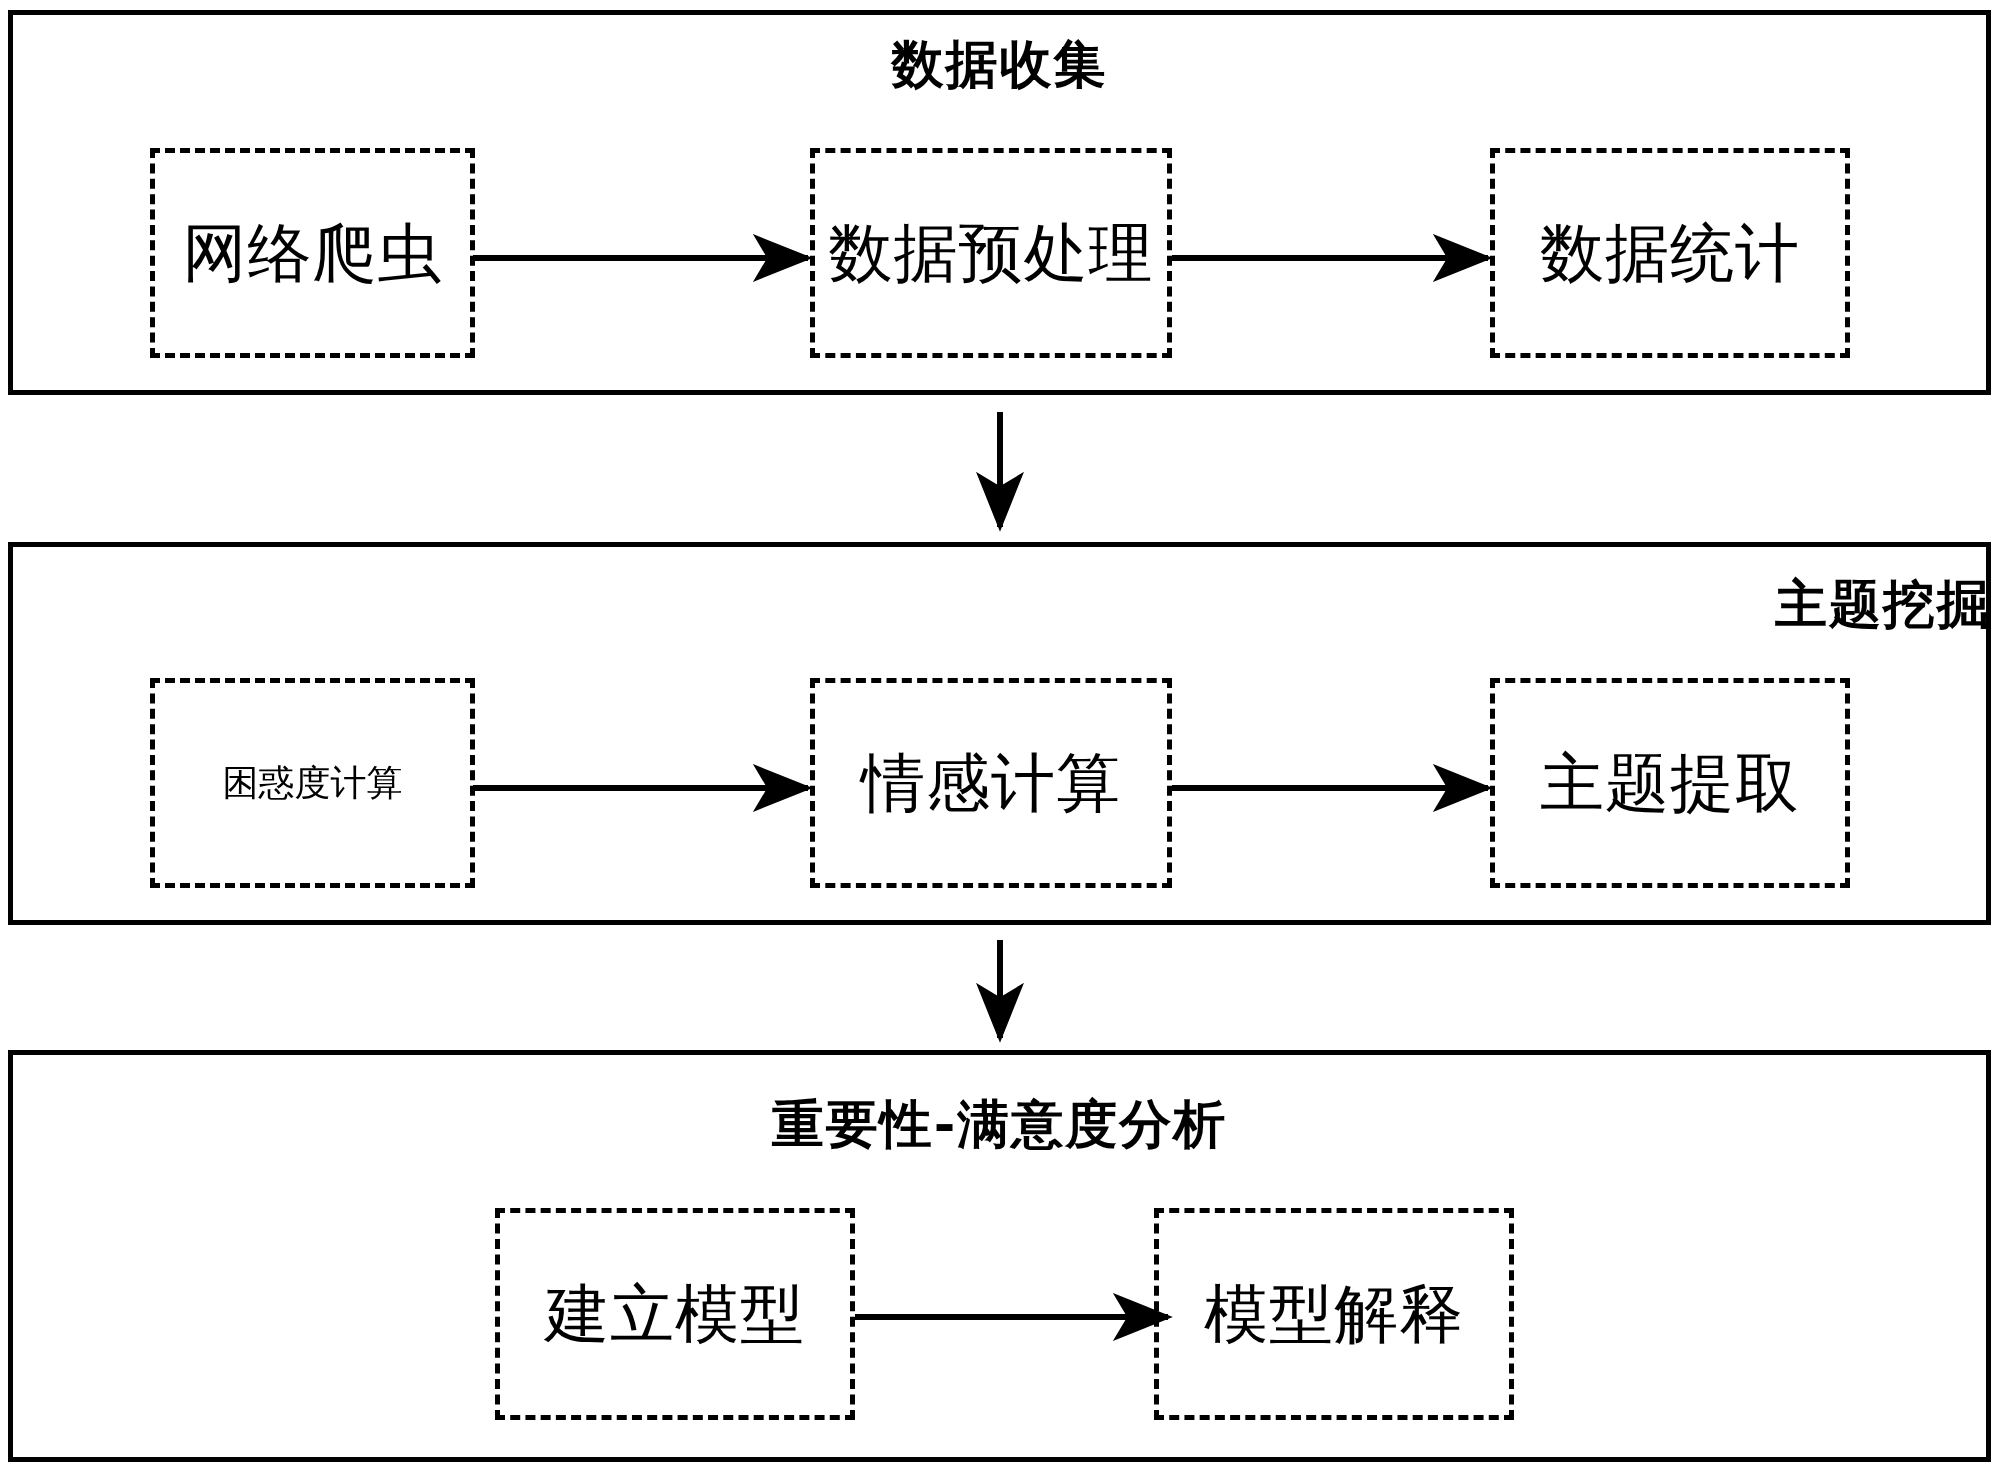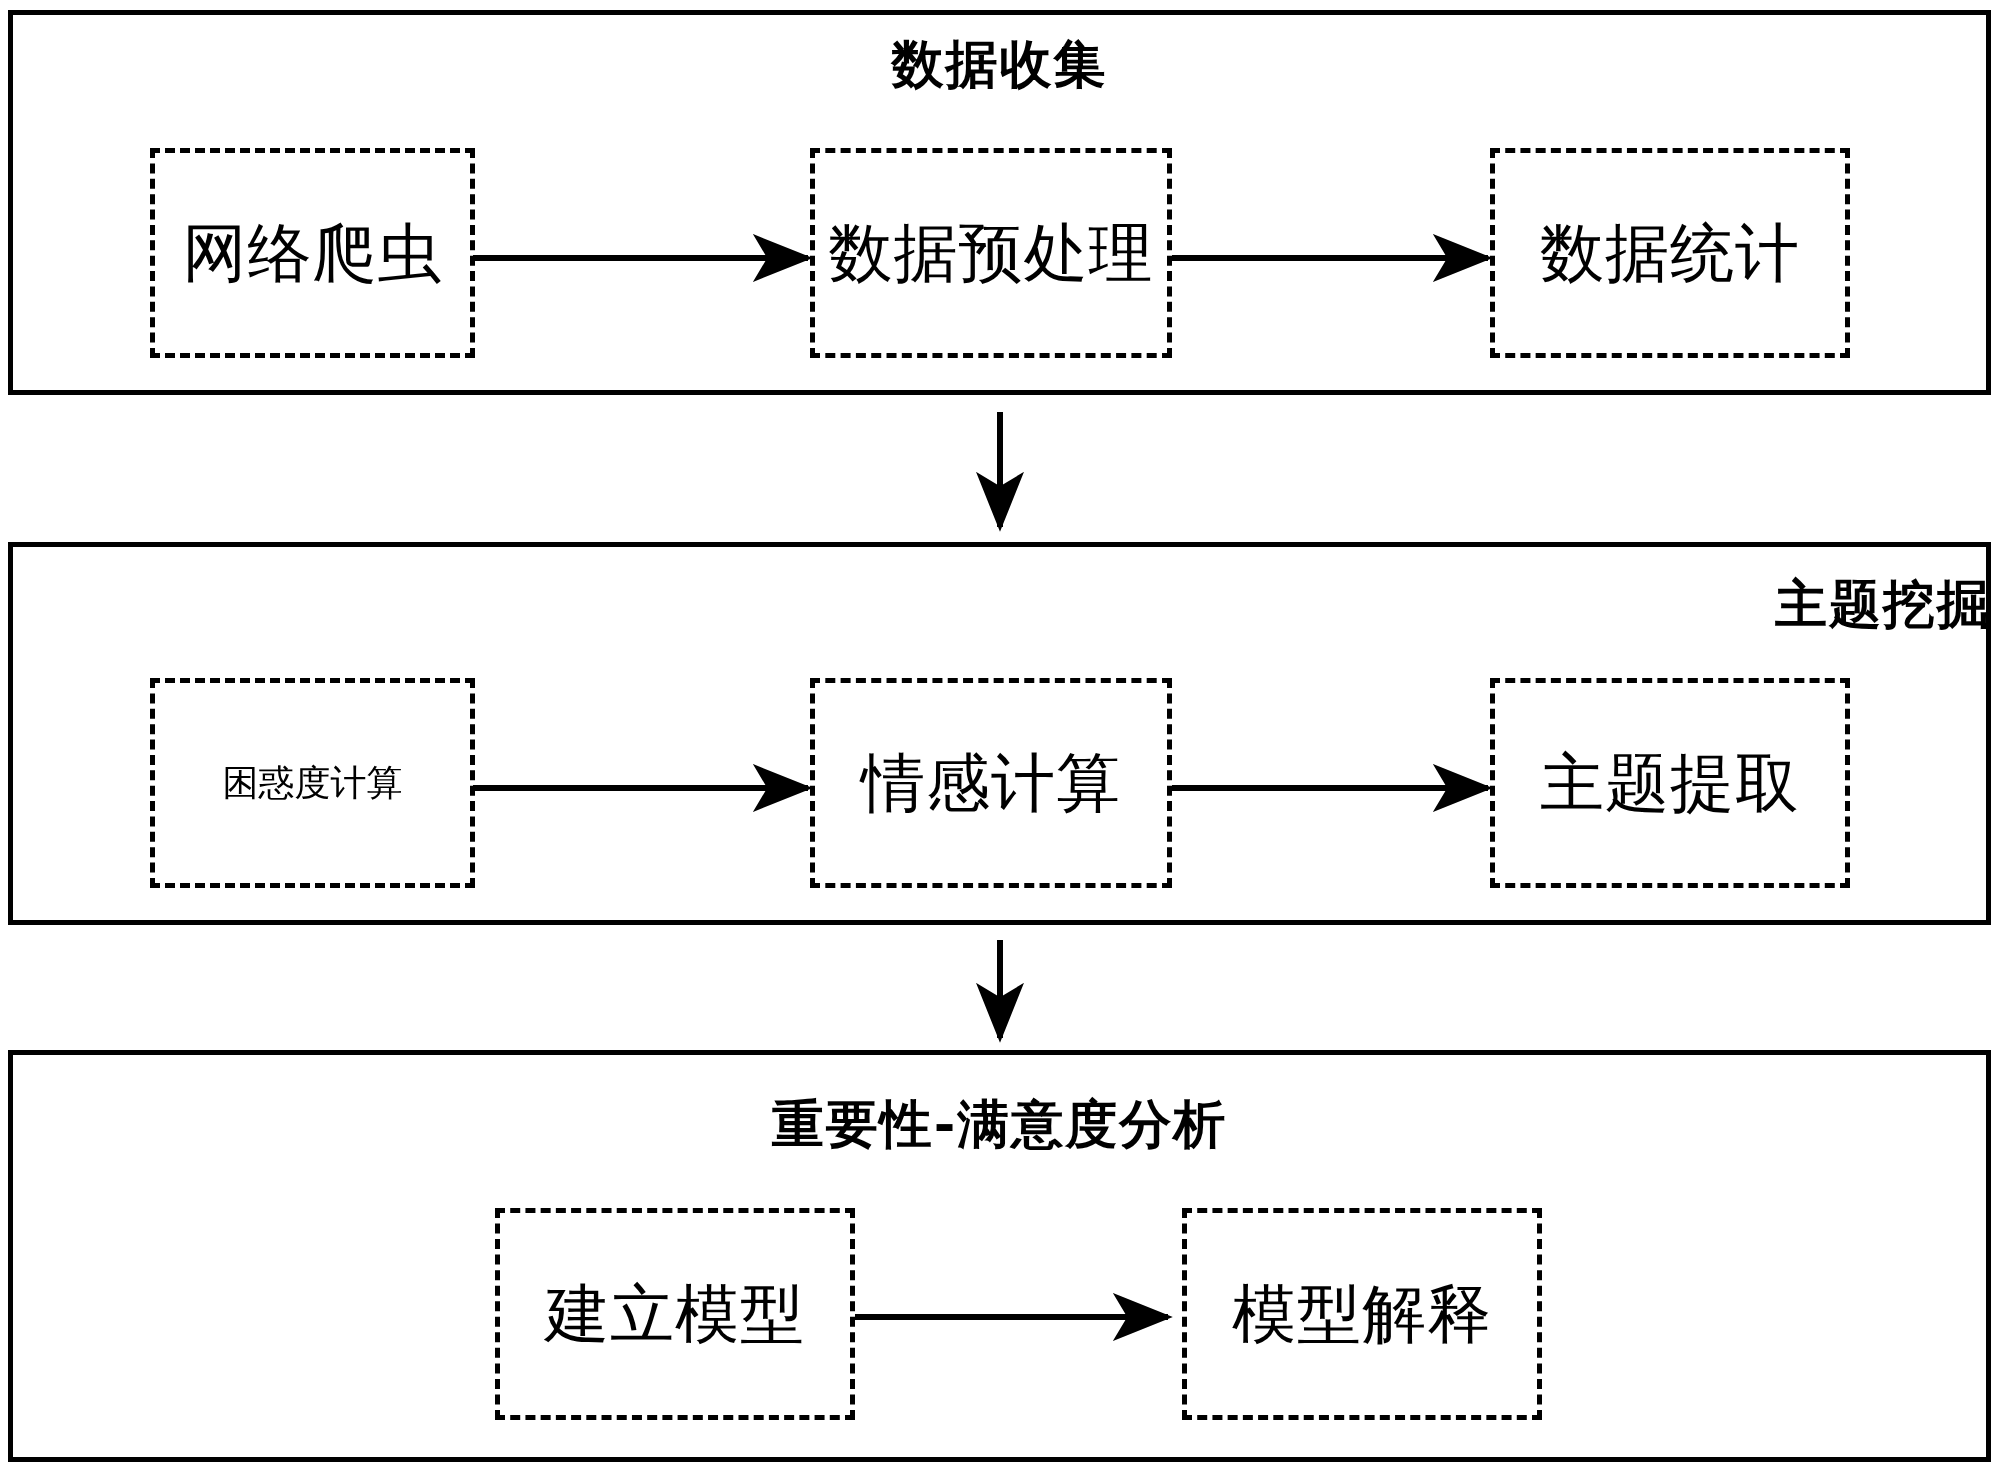--- a/index.html
+++ b/index.html
@@ -119,7 +119,7 @@
     <span class="node-label">建立模型</span>
   </div>
 
-  <div class="node" style="left:1182px; top:1208px; width:360px; height:212px;">
+  <div class="node" style="left:1154px; top:1208px; width:360px; height:212px;">
     <span class="node-label">模型解释</span>
   </div>
 

